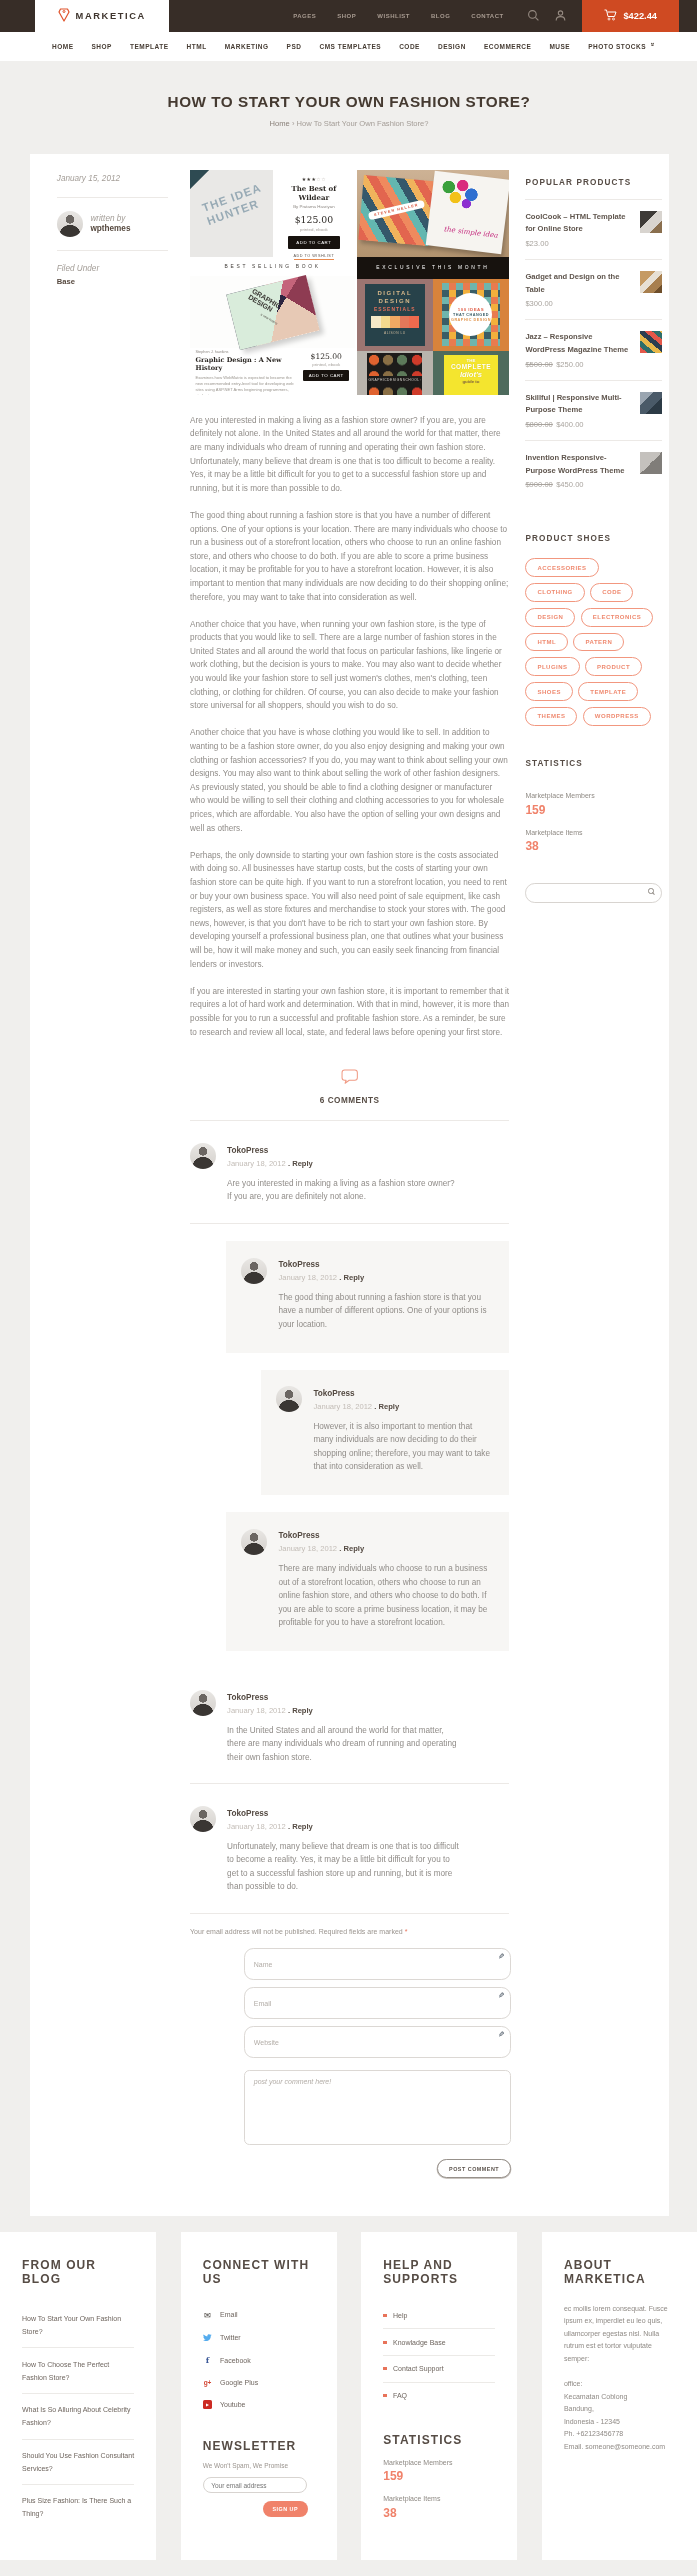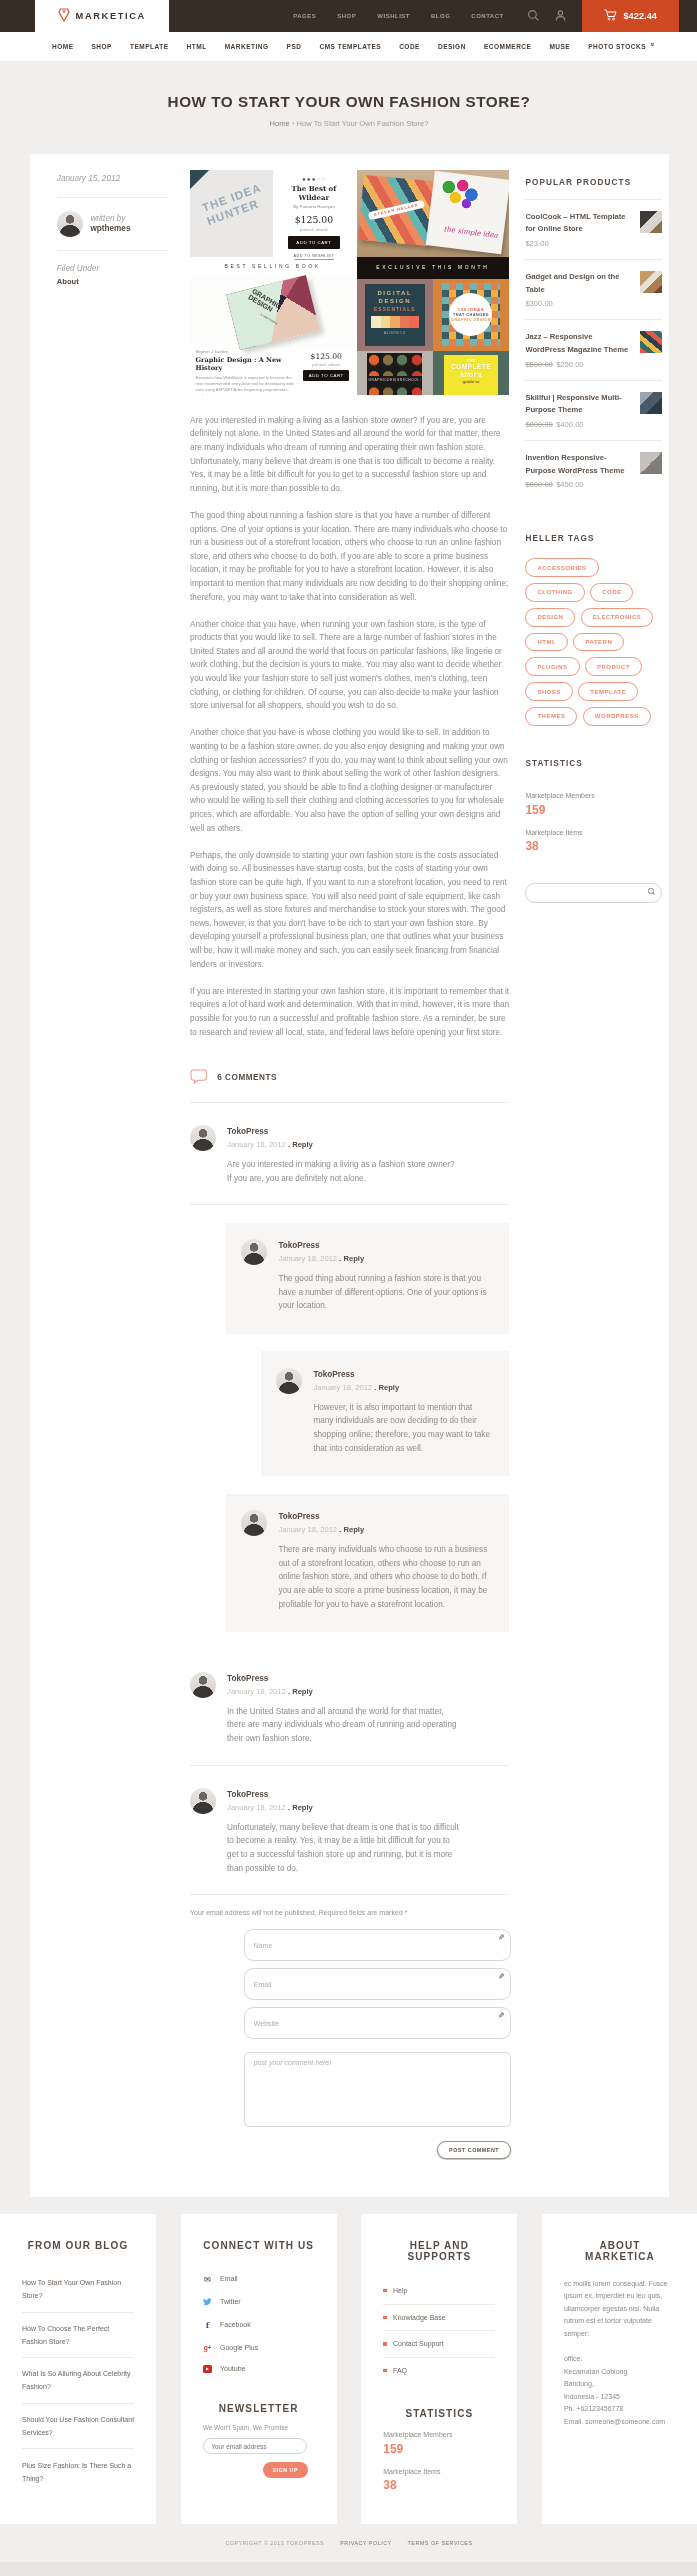--- a/index.html
+++ b/index.html
@@ -290,7 +290,7 @@
     </div>
     <hr class="rail-hr">
     <div class="filed-label">Filed Under</div>
-    <a class="filed-cat">About</a>
+    <a class="filed-cat">Base</a>
   </aside>
 
   <main>

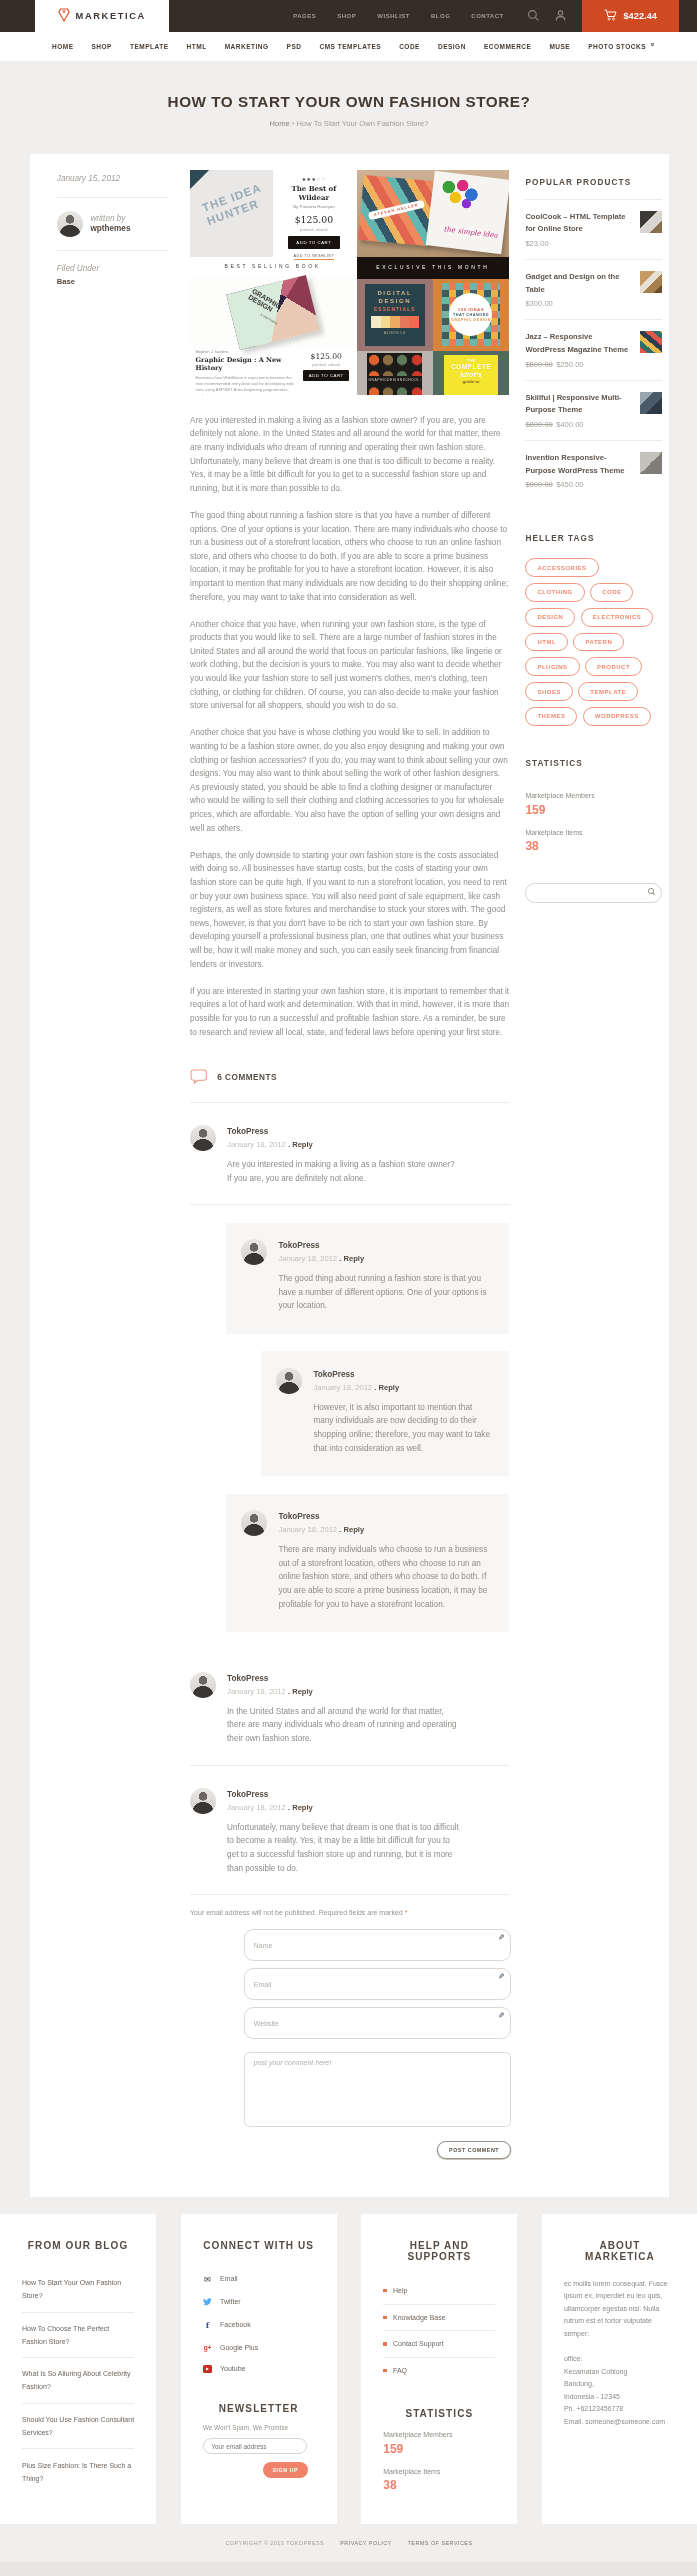--- a/index.html
+++ b/index.html
@@ -561,7 +561,7 @@
       </div>
 
     <div class="sb-block">
-      <div class="sb-title">HELLER TAGS</div>
+      <div class="sb-title">PRODUCT SHOES</div>
       <div class="tags-cloud">
 
       <span class="tag-pill">ACCESSORIES</span>

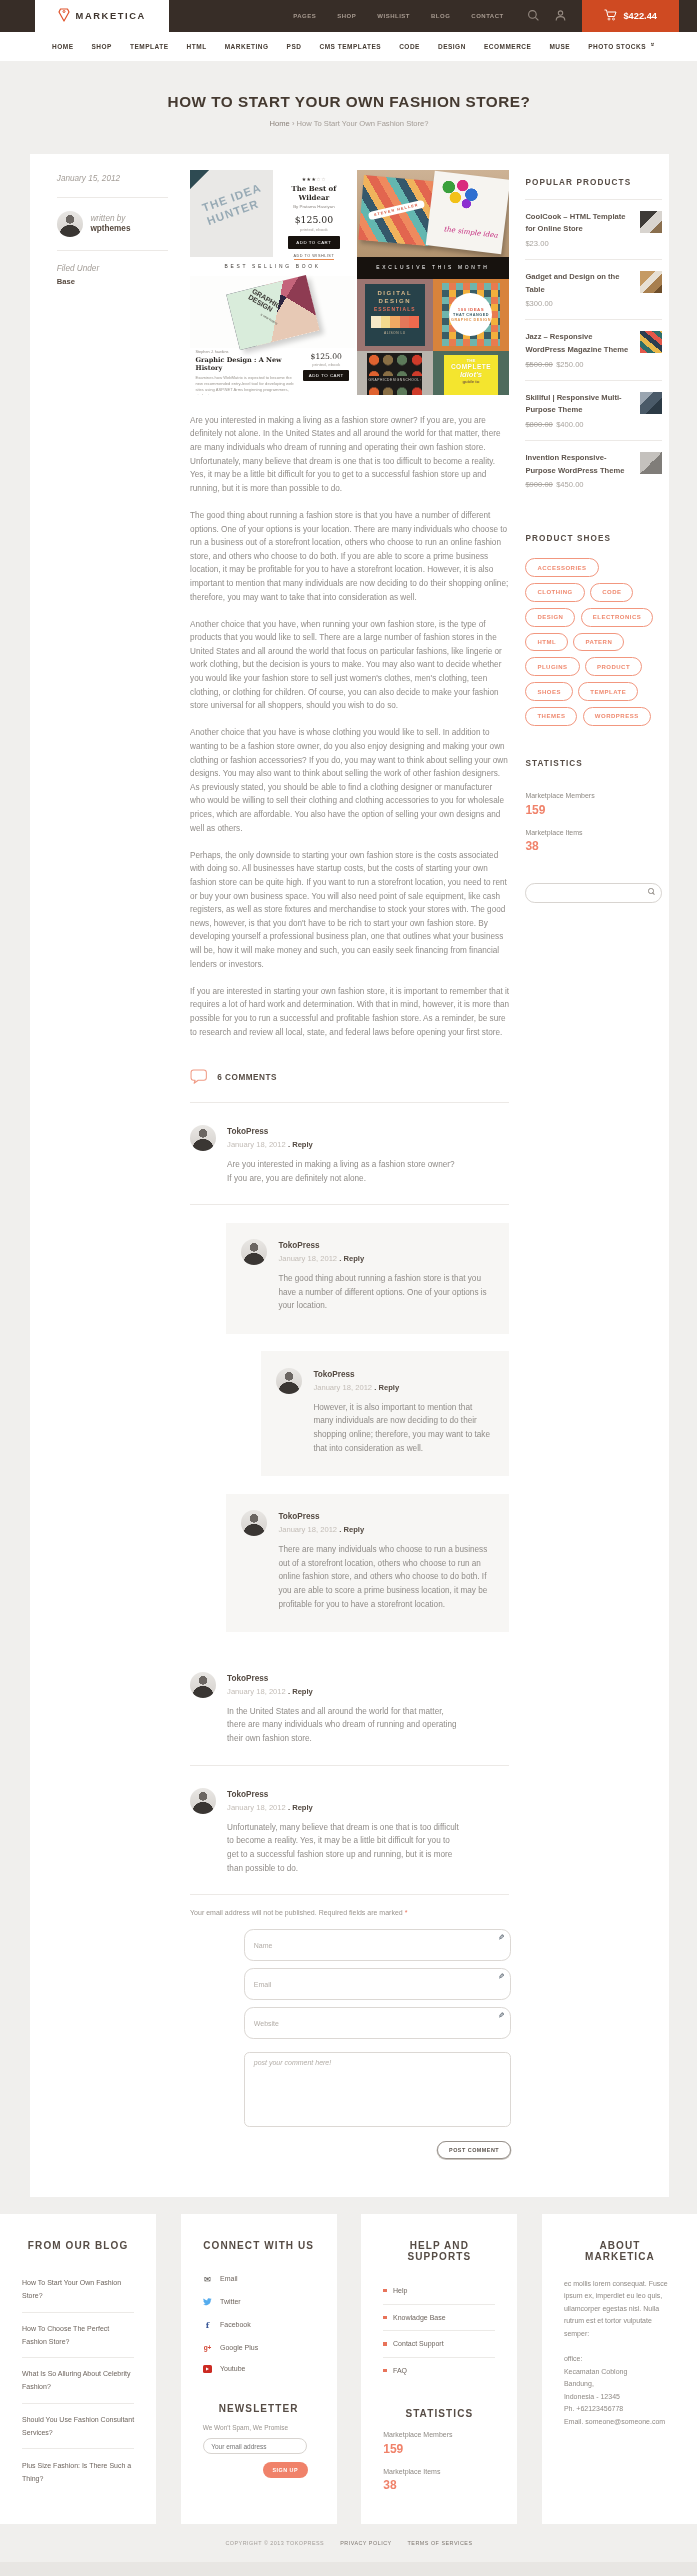--- a/index.html
+++ b/index.html
@@ -123,7 +123,7 @@
   .post-body p { font-size:8.2px; line-height:13.6px; color:#908c88; margin-bottom:13.6px; }
 
   
-  .section-head { display:flex; align-items:center; gap:9.8px; margin-top:30px; padding-bottom:15.3px; border-bottom:0.5px solid #ece9e6; }
+  .section-head { display:flex; align-items:center; gap:9.8px; margin-top:30px; padding-bottom:15.3px; border-bottom:0.5px solid #ece9e6;flex-direction:column; }
   .section-head .s-title { font-size:8.2px; font-weight:bold; letter-spacing:0.5px; color:#574d45; }
   .comment { display:flex; gap:11px; }
   .comment[data-level="1"] { padding:22px 0 19px; border-bottom:0.5px solid #ece9e6; }

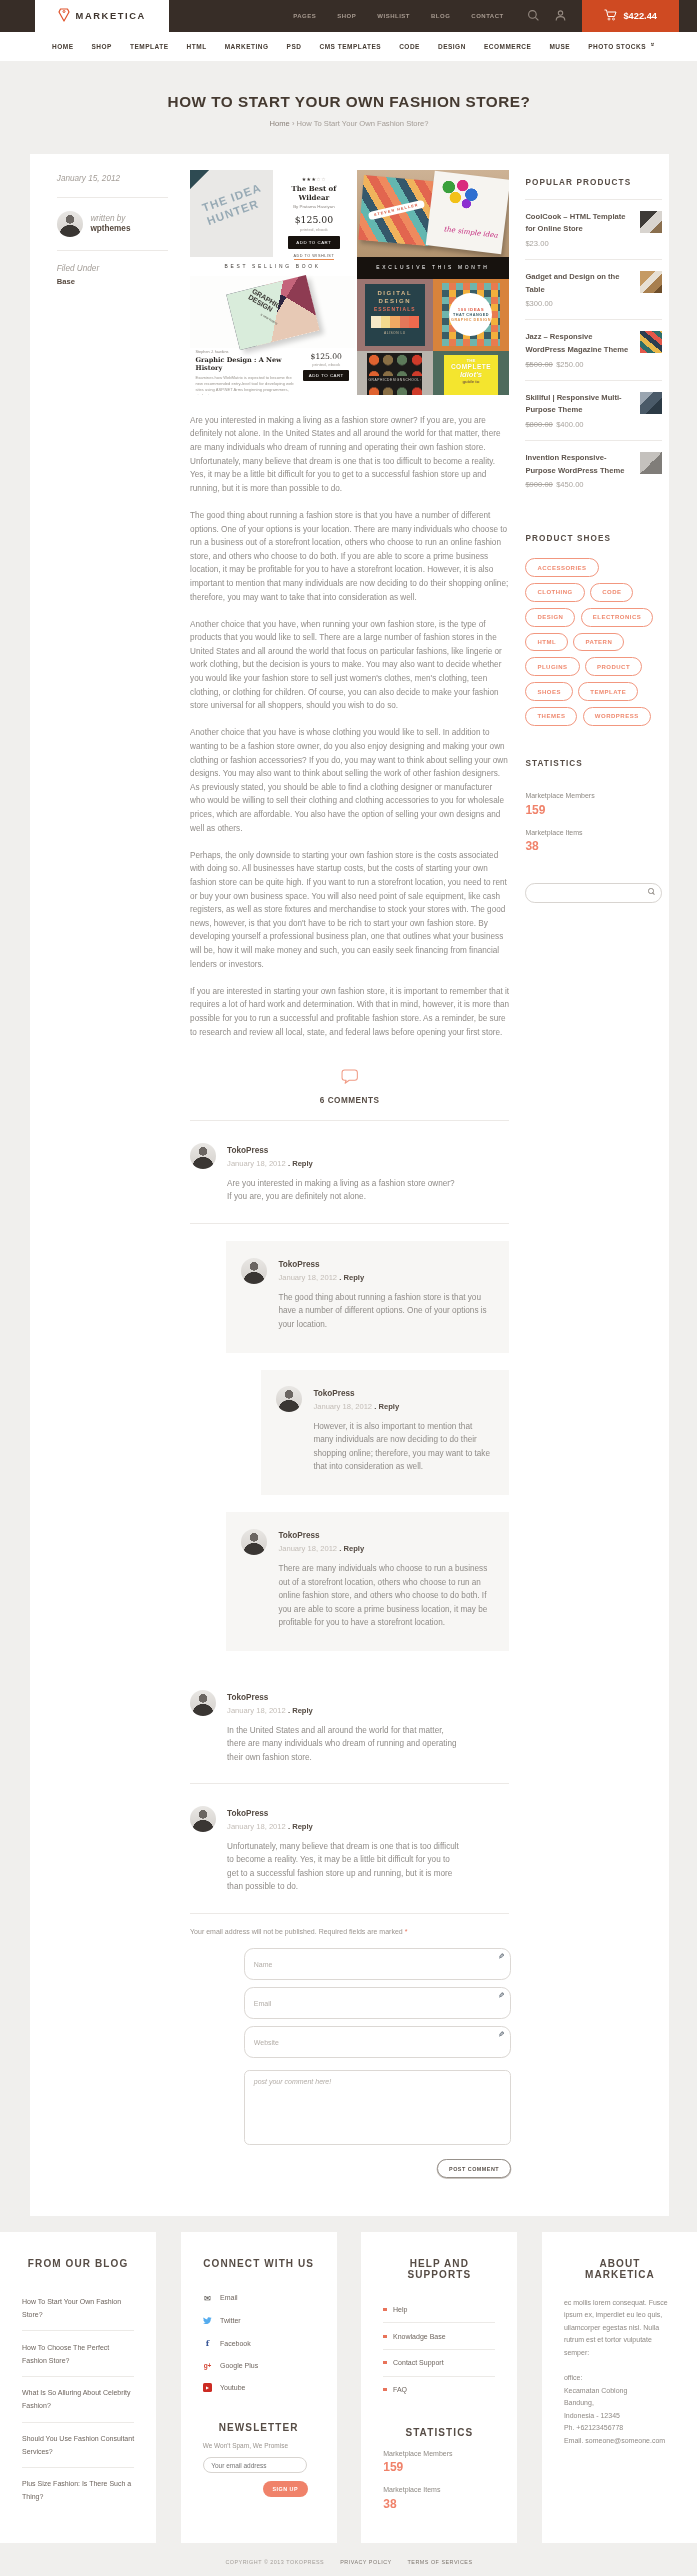--- a/index.html
+++ b/index.html
@@ -178,7 +178,7 @@
   
   .site-footer { display:flex; gap:24.5px; margin-top:16.3px; }
   .f-col { flex:1; background:#fff; padding:26px 22px 30px; }
-  .f-title { font-size:10px; font-weight:bold; letter-spacing:1.1px; color:#564c45; margin-bottom:16.3px;text-align:center; }
+  .f-title { font-size:12px; font-weight:bold; letter-spacing:1.1px; color:#564c45; margin-bottom:16.3px; }
   .f-blog-item { display:block; font-size:7px; line-height:13px; color:#6e655e; padding:9.3px 0; cursor:pointer; }
   .f-blog-item + .f-blog-item { border-top:0.5px solid #eceae7; }
   .f-social { display:flex; align-items:center; gap:7.6px; padding:7px 0; font-size:7px; color:#6e655e; cursor:pointer; }

